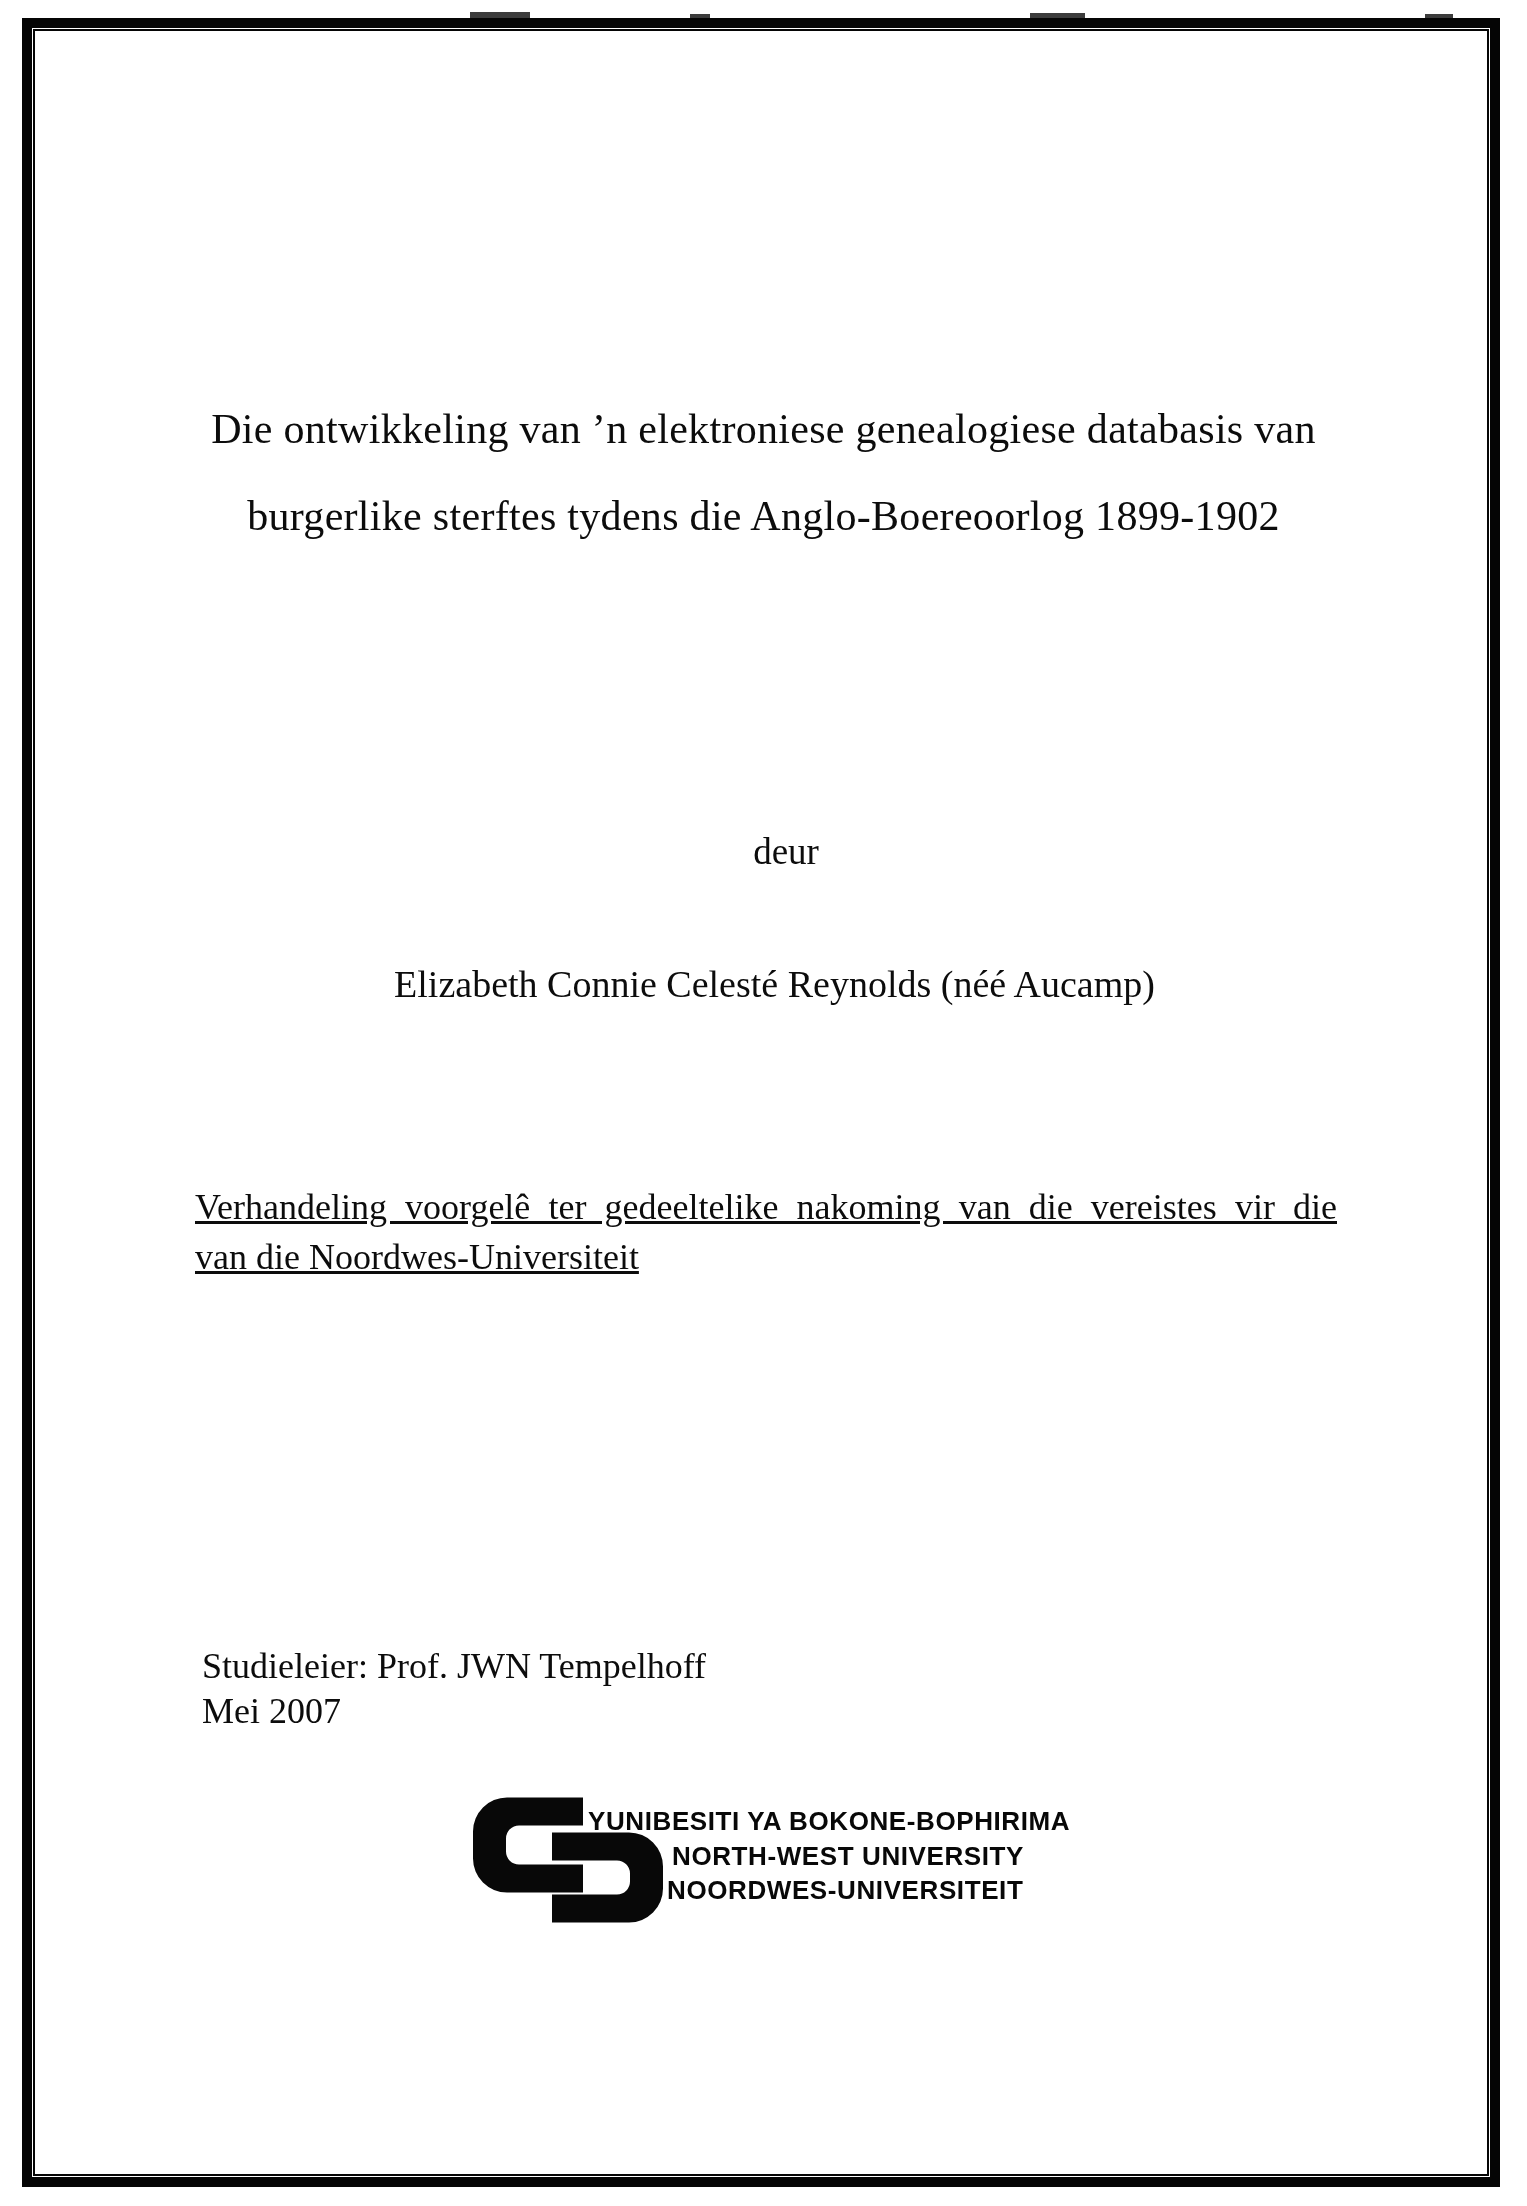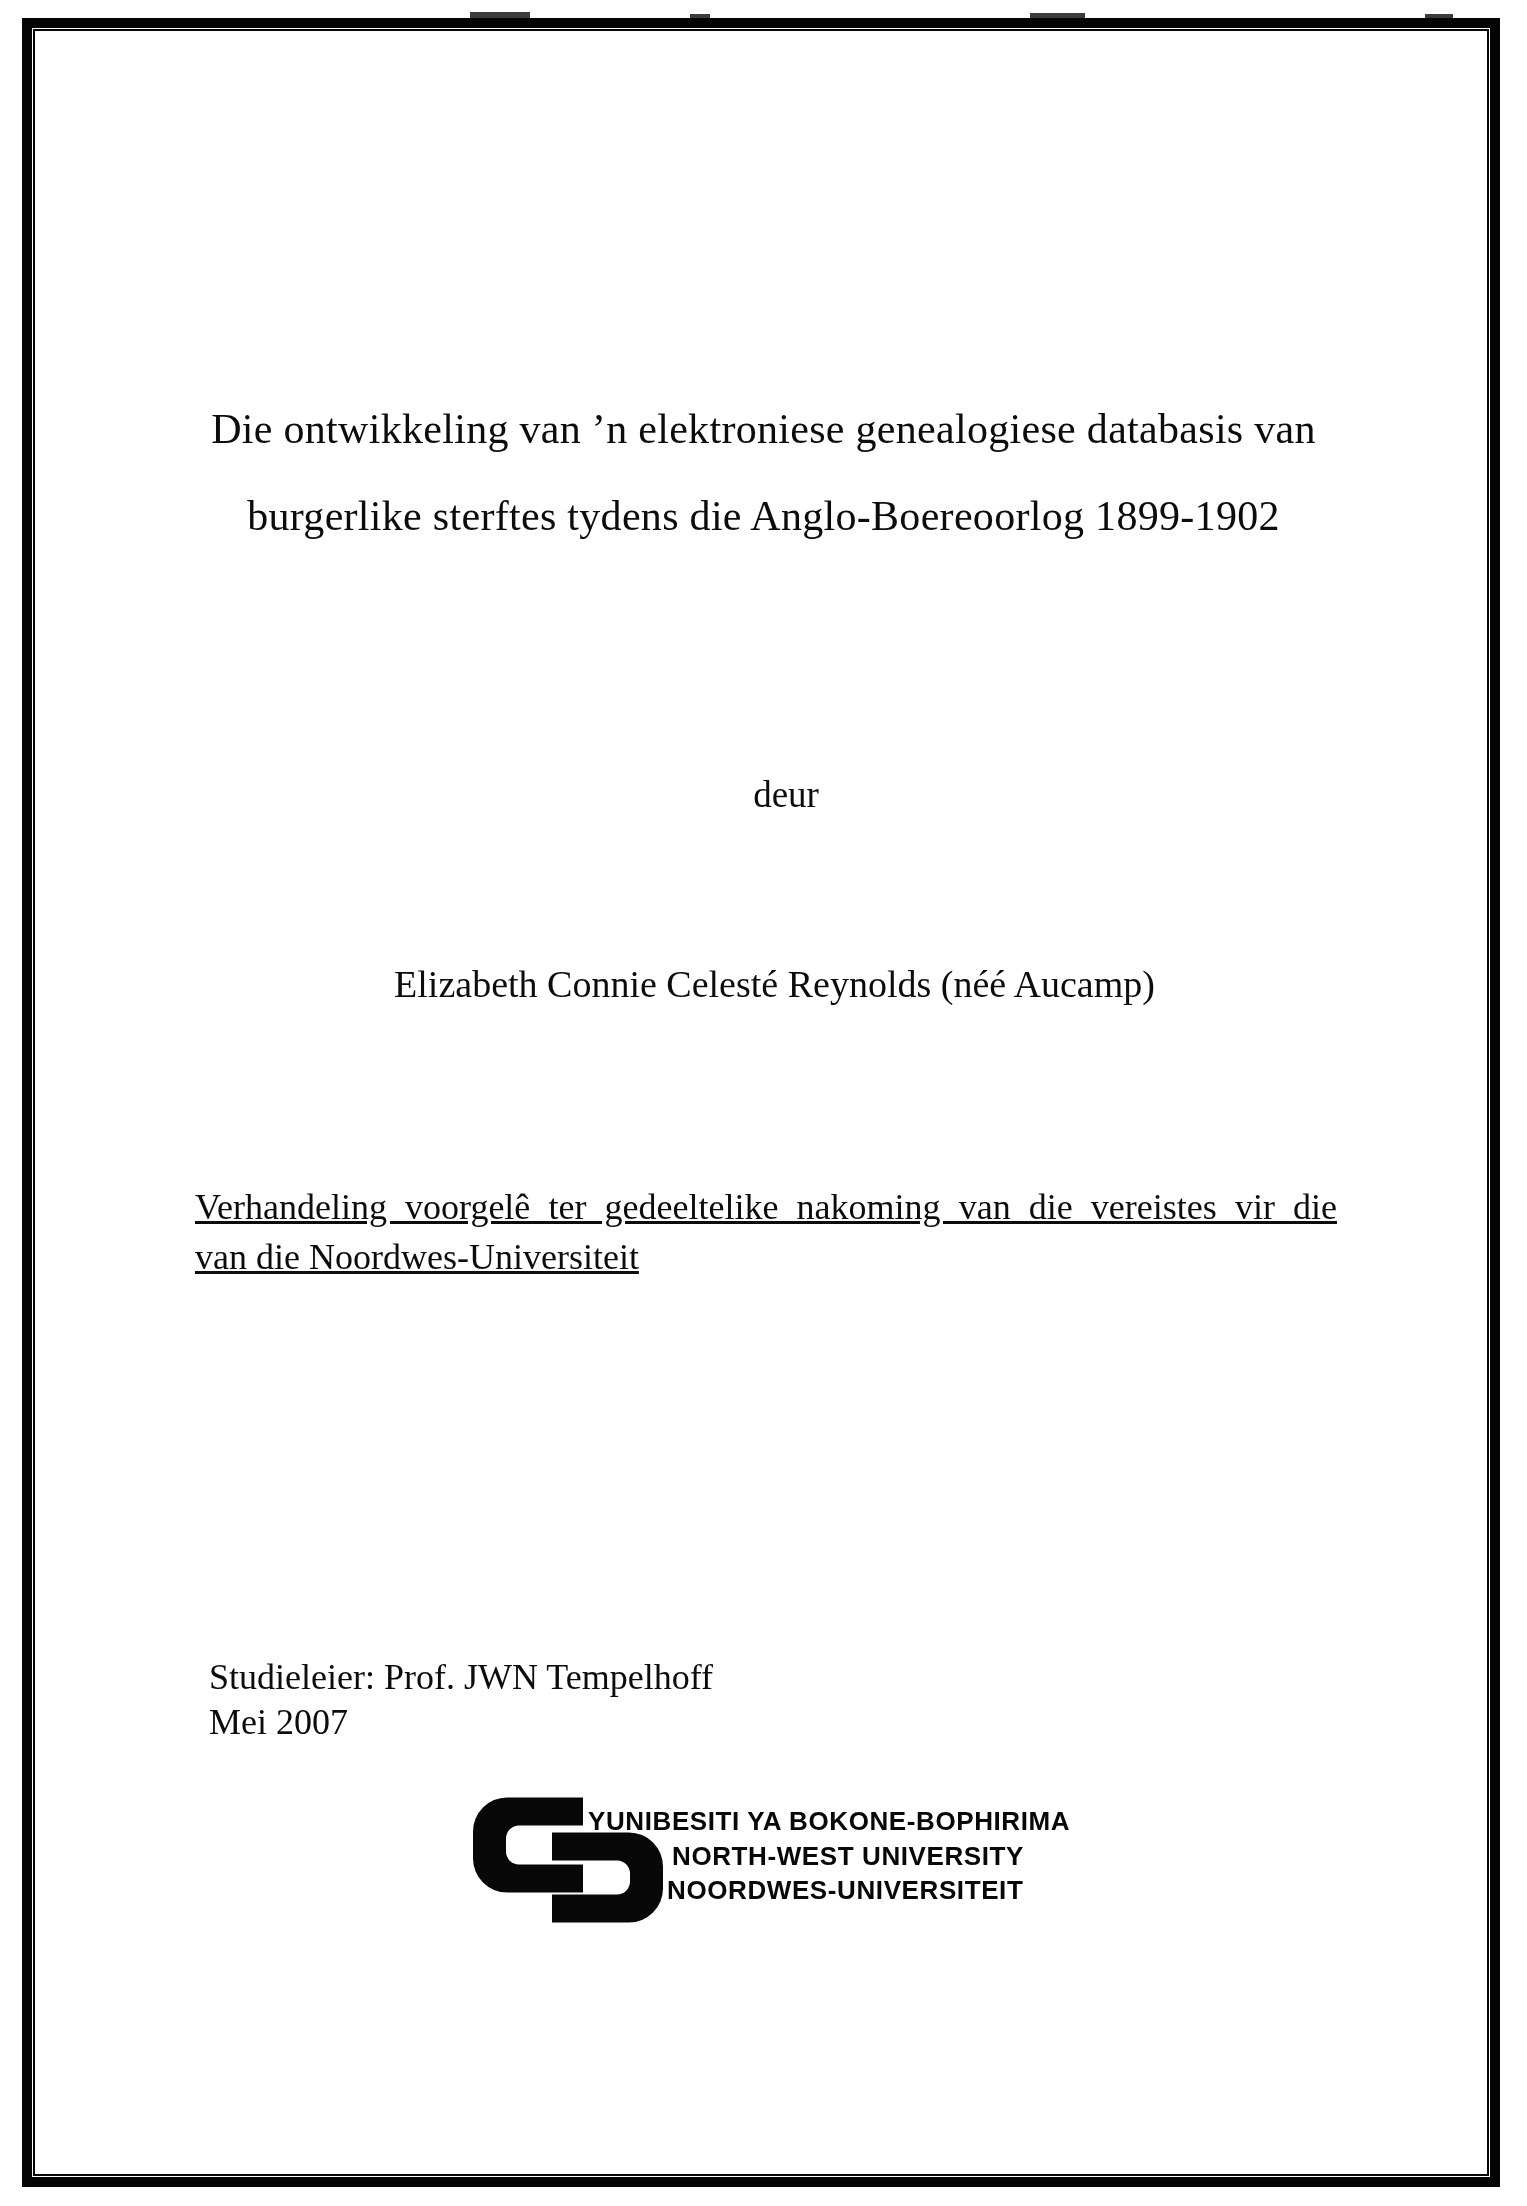--- a/index.html
+++ b/index.html
@@ -98,7 +98,7 @@
   <div class="title-line" style="top:405px;">Die ontwikkeling van ’n elektroniese genealogiese databasis van</div>
   <div class="title-line" style="top:492px;text-align:center;">burgerlike sterftes tydens die Anglo-Boereoorlog 1899-1902</div>
 
-  <div class="byline" style="top:773px;padding-left:45px;">deur</div>
+  <div class="byline" style="top:830px;padding-left:45px;">deur</div>
 
   <div class="author" style="top:962px;">Elizabeth Connie Celesté Reynolds (néé Aucamp)</div>
 

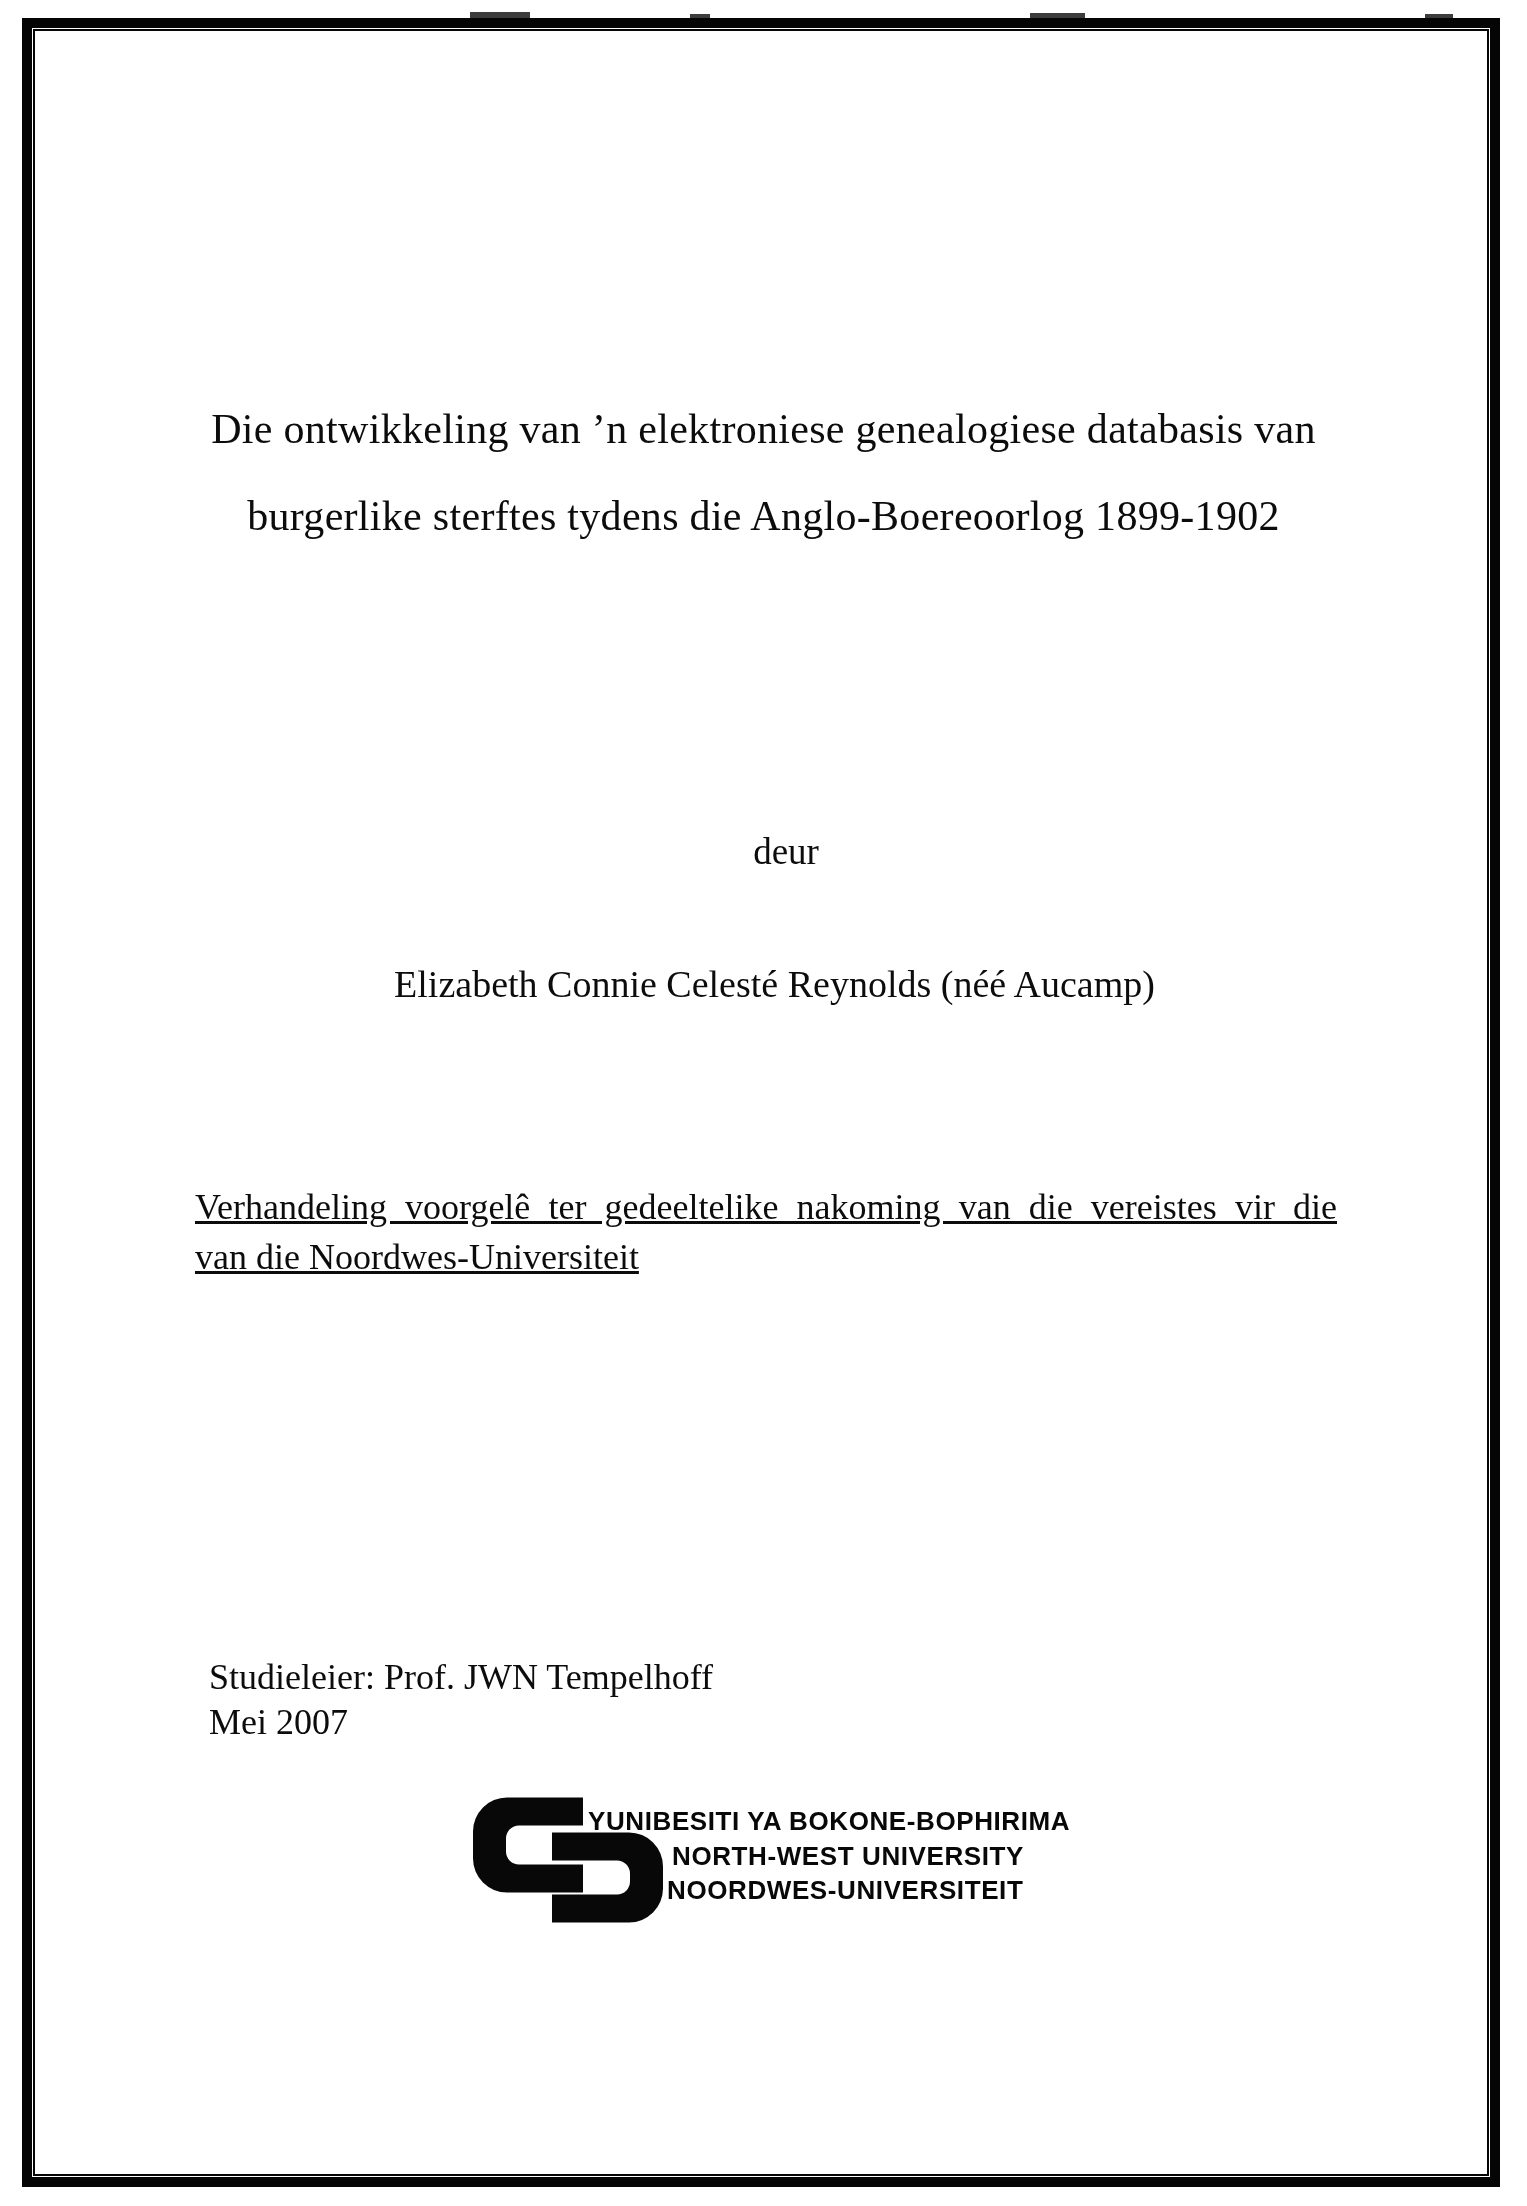--- a/index.html
+++ b/index.html
@@ -60,10 +60,9 @@
   }
   .supervisor, .date-line {
     position: absolute;
-    left: 209px;
+    left: 202px;
     font-size: 36px;
     white-space: nowrap;
-    margin-top: 11px;
   }
   .logo-mark { position: absolute; left: 473px; top: 1797px; }
   .logo-mark path { fill: #080808; }

